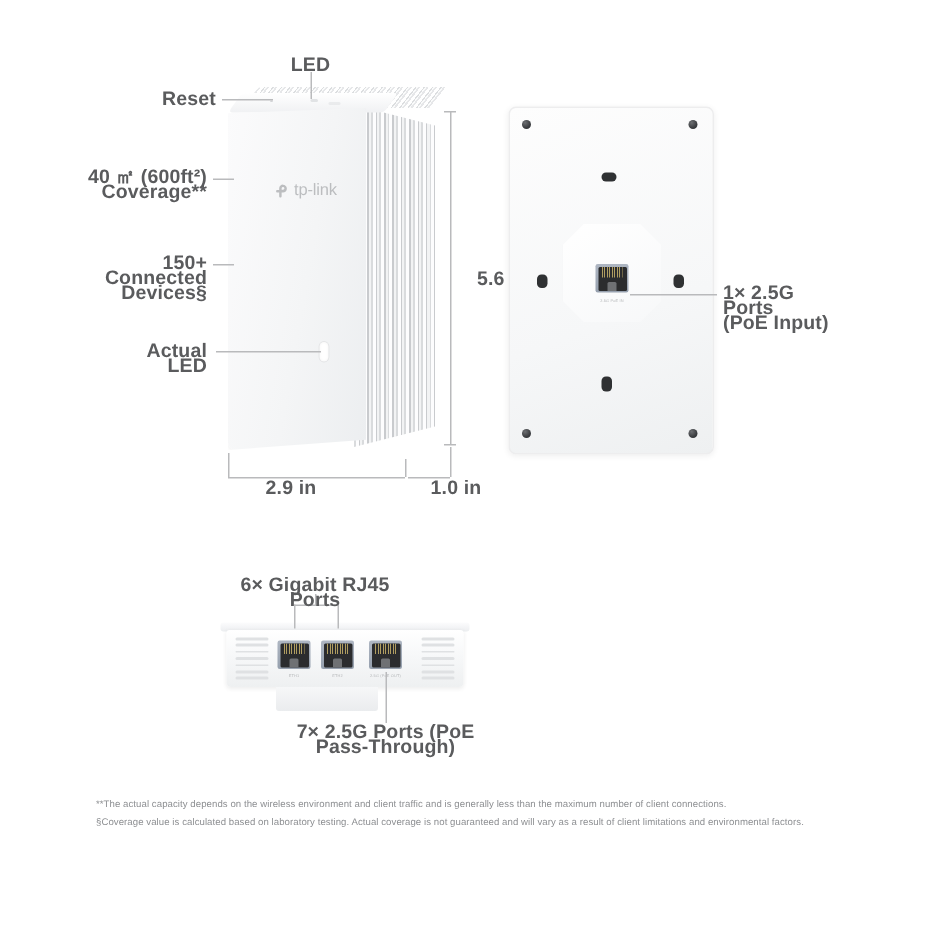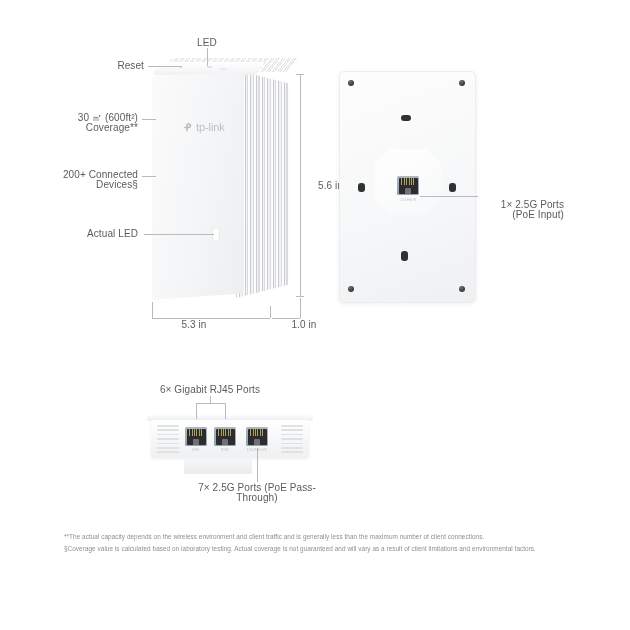--- a/index.html
+++ b/index.html
@@ -21,11 +21,12 @@
   }
   .lbl {
     position: absolute;
-    font-size: 10px;
+    font-size: 13px;
     line-height: 10px;
     color: #5a5b5d;
     letter-spacing: 0.1px;
     white-space: pre-line;
+    font-weight: bold;
   }
   .lbl.r { text-align: right; }
   .lbl.l { text-align: left; }

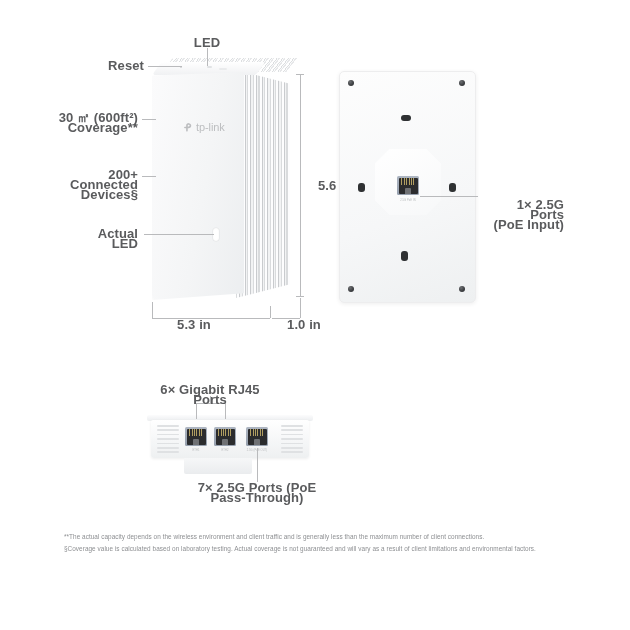--- a/index.html
+++ b/index.html
@@ -249,7 +249,7 @@
 
     <div class="lbl r" style="left:86px; top:61px; width:58px;text-align:right;">Reset</div>
 
-    <div class="lbl r" style="left:56px; top:113px; width:82px;">30 ㎡ (600ft²)
+    <div class="lbl r" style="left:56px; top:113px; width:82px;">40 ㎡ (600ft²)
 Coverage**</div>
 
     <div class="lbl r" style="left:56px; top:170px; width:82px;">200+ Connected

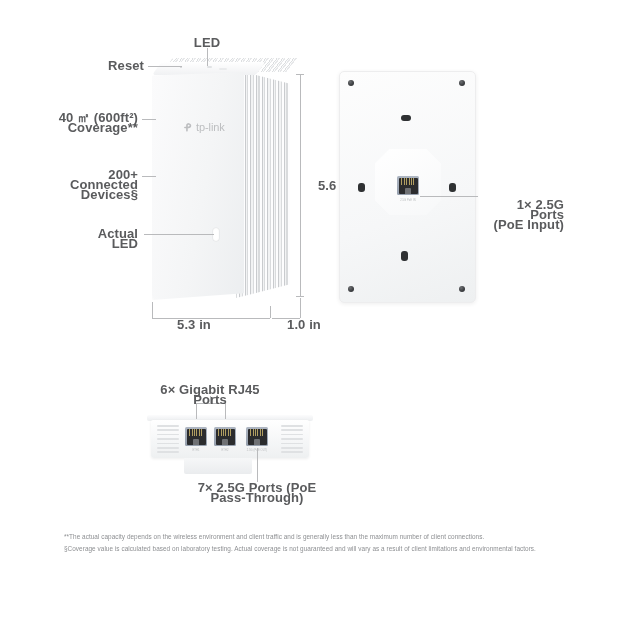--- a/index.html
+++ b/index.html
@@ -252,7 +252,7 @@
     <div class="lbl r" style="left:56px; top:113px; width:82px;">40 ㎡ (600ft²)
 Coverage**</div>
 
-    <div class="lbl r" style="left:56px; top:170px; width:82px;">200+ Connected
+    <div class="lbl r" style="left:56px; top:170px; width:82px;">150+ Connected
 Devices§</div>
 
     <div class="lbl r" style="left:70px; top:229px; width:68px;">Actual LED</div>

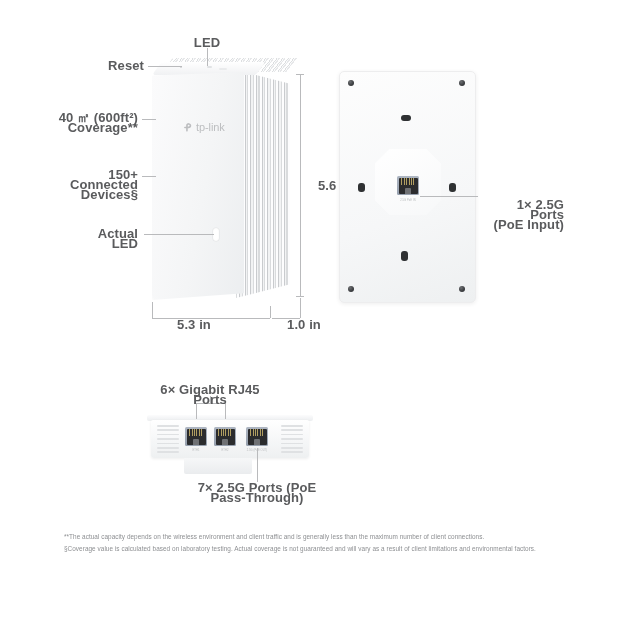--- a/index.html
+++ b/index.html
@@ -294,7 +294,7 @@
     <div class="port-tag" style="left:391px; top:199px; width:34px;">2.5G PoE IN</div>
 
     <div class="line hline" style="left:420px; top:196px; width:58px;"></div>
-    <div class="lbl l" style="left:482px; top:200px; width:82px;text-align:right;">1× 2.5G Ports
+    <div class="lbl l" style="left:482px; top:190px; width:82px;">1× 2.5G Ports
 (PoE Input)</div>
   </div>
 

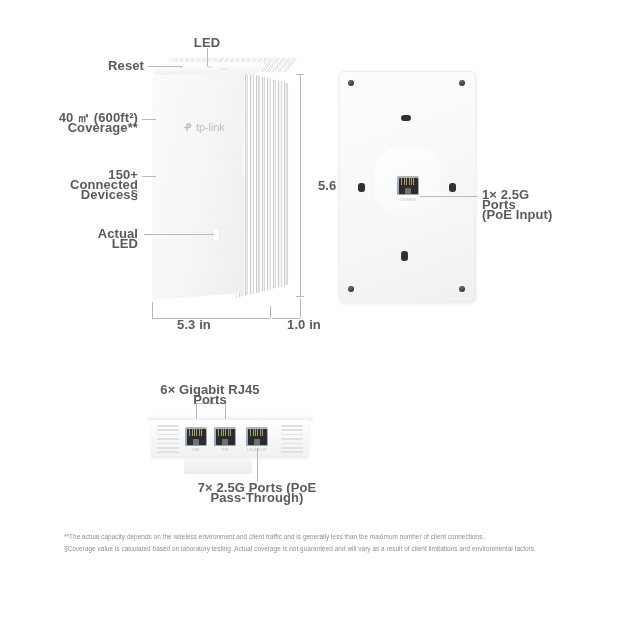--- a/index.html
+++ b/index.html
@@ -265,7 +265,7 @@
     <div class="line hline" style="left:152px; top:318px; width:118px;"></div>
     <div class="line vline" style="left:152px; top:302px; height:16px;"></div>
     <div class="line vline" style="left:270px; top:306px; height:12px;"></div>
-    <div class="lbl c" style="left:171px; top:320px; width:46px;">5.3 in</div>
+    <div class="lbl c" style="left:171px; top:320px; width:46px;">2.9 in</div>
 
     <div class="line hline" style="left:272px; top:318px; width:28px;"></div>
     <div class="line vline" style="left:300px; top:298px; height:20px;"></div>

